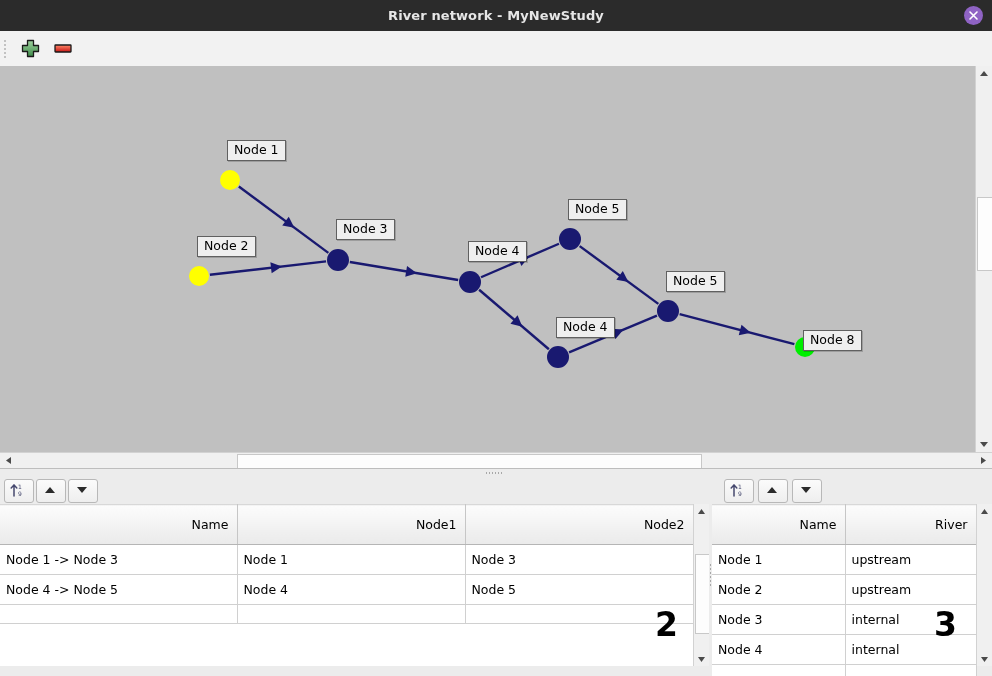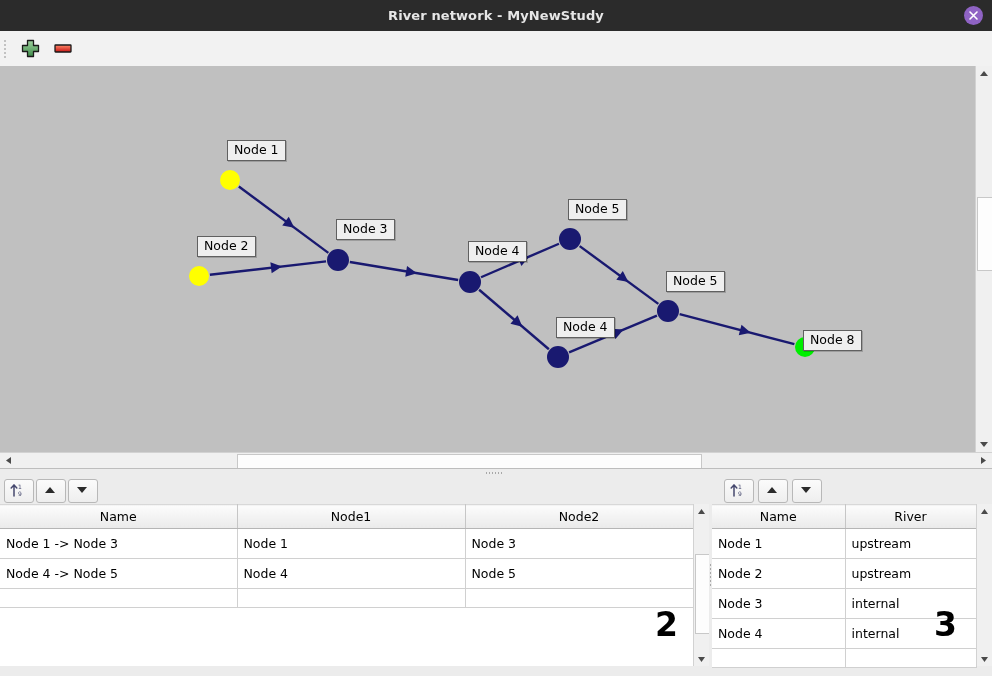--- a/index.html
+++ b/index.html
@@ -171,8 +171,8 @@
     font-weight: normal;
     font-size: 12.5px;
     height: 23px;
-    text-align: center;
-    padding: 0;
+    text-align: right;
+    padding: 8px;
   }
   table.grid td {
     border-right: 1px solid #d0d0d0;

